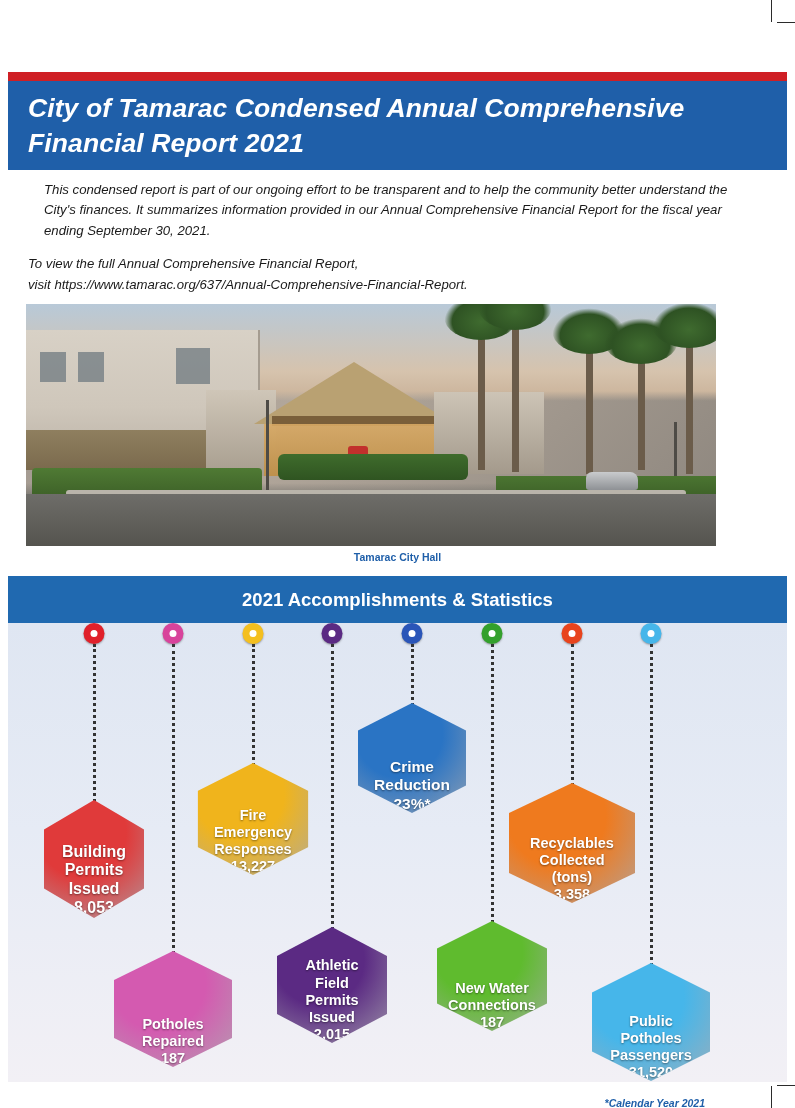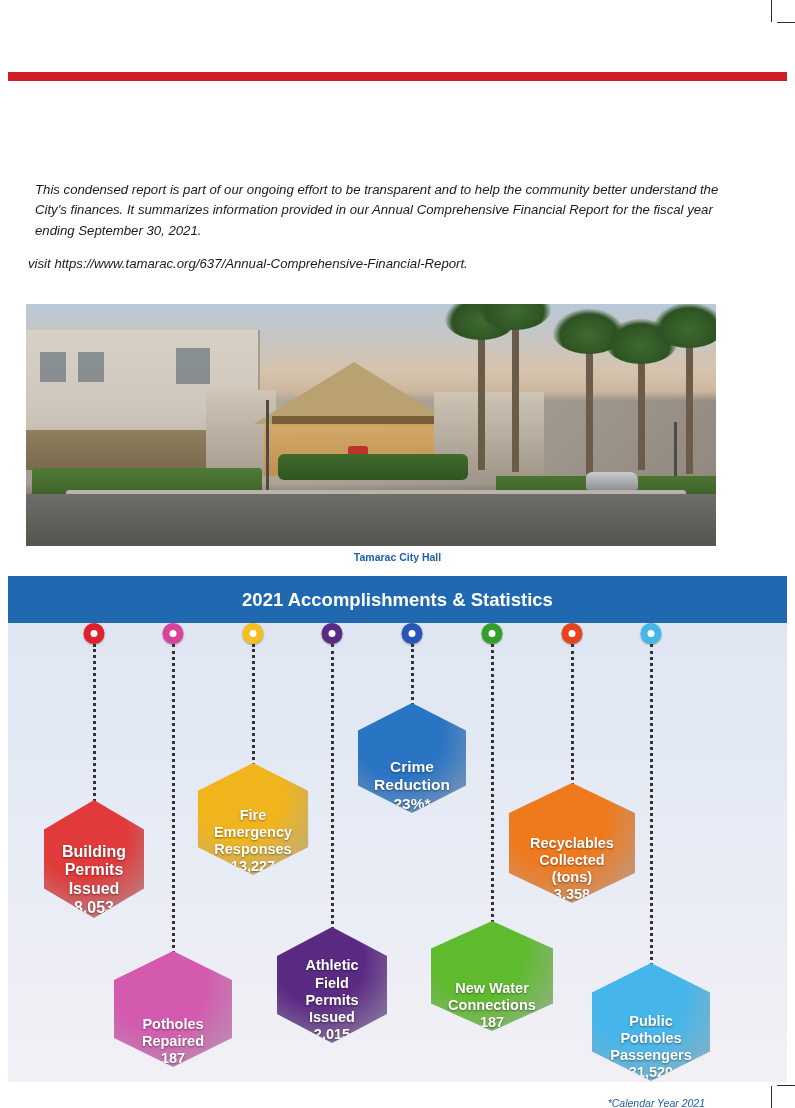--- a/index.html
+++ b/index.html
@@ -314,6 +314,9 @@
 
   <div class="red-bar"></div>
 
+  <div class="title-band">
+    <h1>City of Tamarac Condensed Annual Comprehensive Financial Report 2021</h1>
+  </div>
 
   <div class="intro">
     <p>This condensed report is part of our ongoing effort to be transparent and to help the community better understand the City's finances. It summarizes information provided in our Annual Comprehensive Financial Report for the fiscal year ending September 30, 2021.</p>

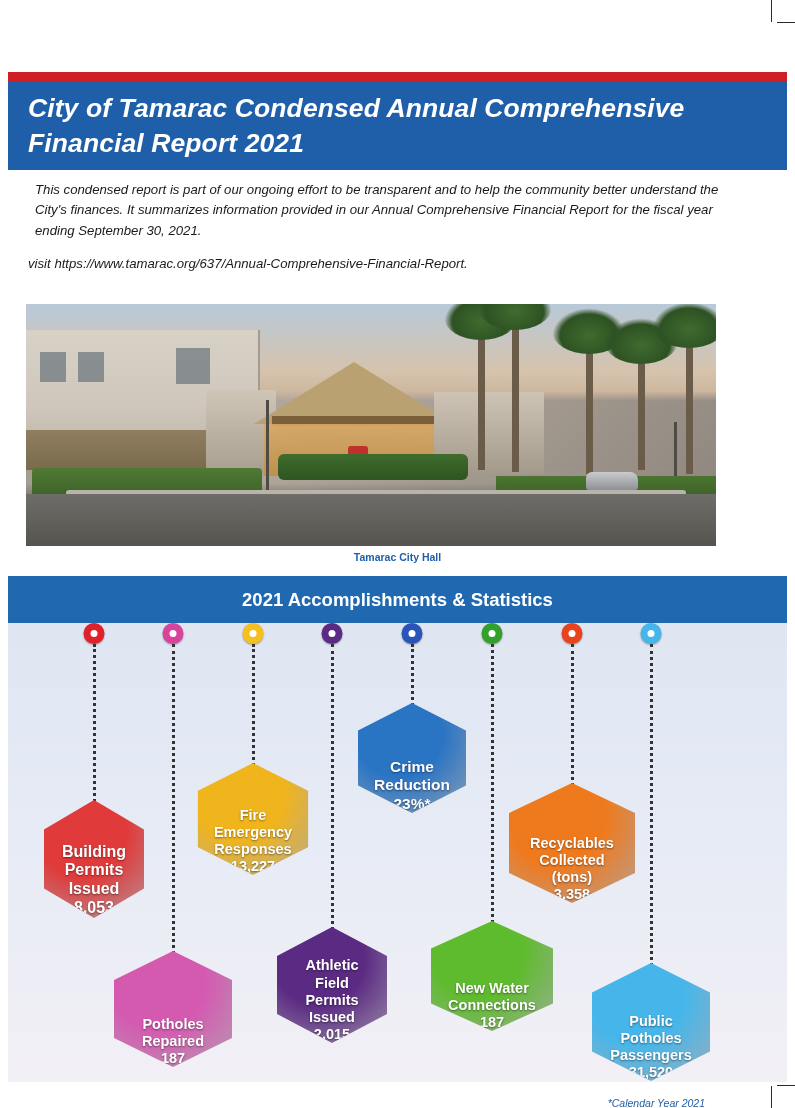--- a/index.html
+++ b/index.html
@@ -74,7 +74,7 @@
     font-style: italic;
     line-height: 1.55;
   }
-  .intro p { margin: 0 0 13px 7px; }
+  .intro p { margin: 0 0 13px 16px; }
   .intro .link-line { margin: 0; }
 
   

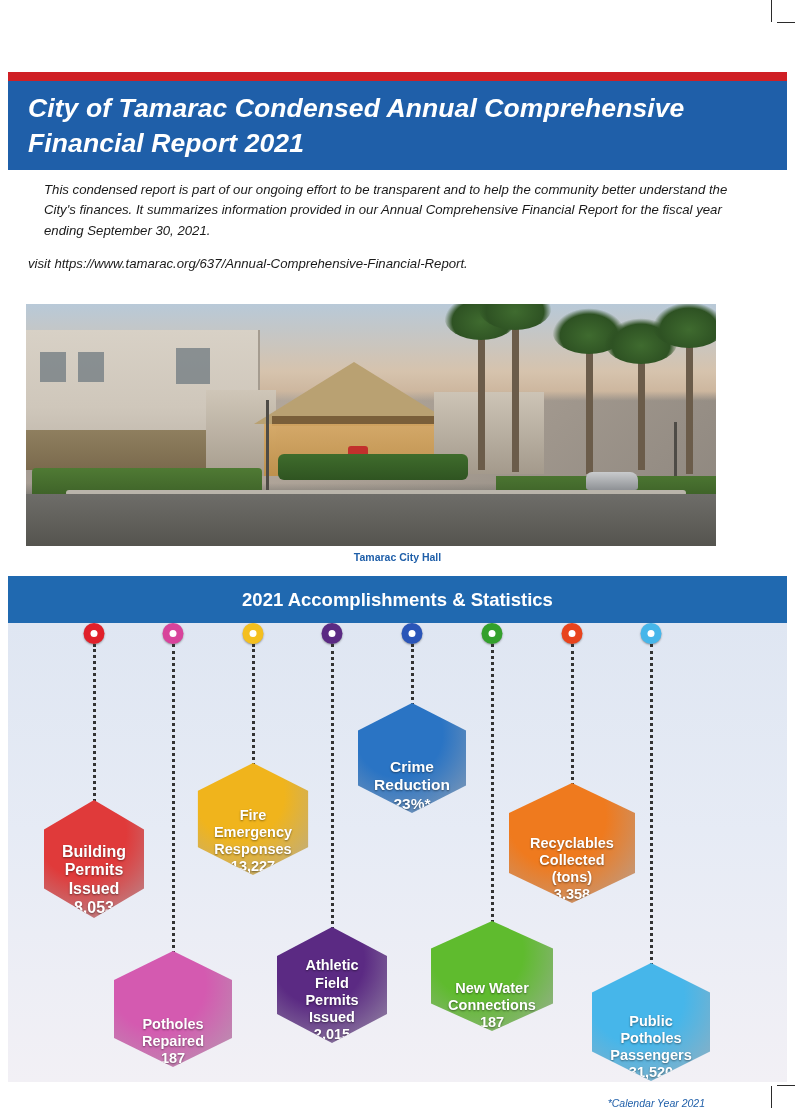--- a/index.html
+++ b/index.html
@@ -320,6 +320,7 @@
 
   <div class="intro">
     <p>This condensed report is part of our ongoing effort to be transparent and to help the community better understand the City's finances. It summarizes information provided in our Annual Comprehensive Financial Report for the fiscal year ending September 30, 2021.</p>
+    <p class="link-line">To view the full Annual Comprehensive Financial Report,</p>
     <p class="link-line">visit https://www.tamarac.org/637/Annual-Comprehensive-Financial-Report.</p>
   </div>
 

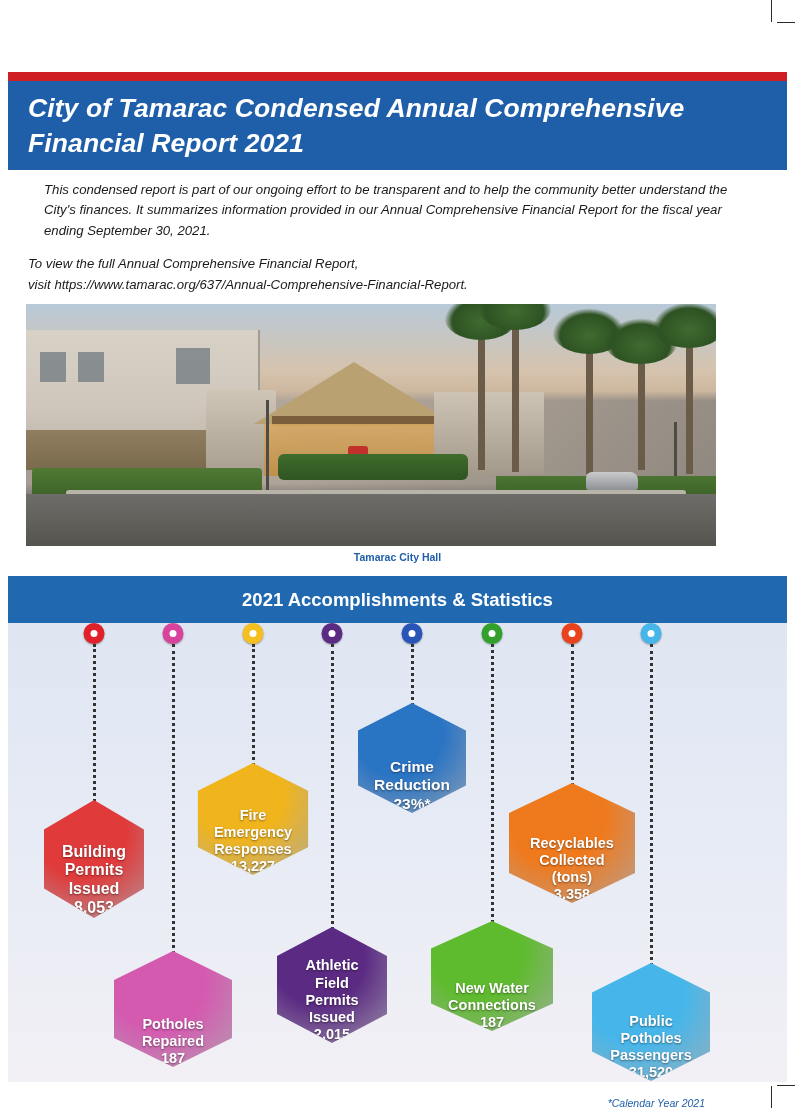--- a/index.html
+++ b/index.html
@@ -425,7 +425,7 @@
         </div>
         <div class="dot" style="left: 484px; background: rgb(51, 160, 44);"></div>
         <div class="dotline" style="left: 484px; height: 296.8px;"></div>
-        <div class="hex" style="left: 484px; top: 298px; width: 122px; height: 110px; font-size: 14.5px; background: radial-gradient(circle at 38% 28%, rgb(95, 187, 46) 0%, rgb(95, 187, 46) 42%, rgba(0, 0, 0, 0.28) 115%);">
+        <div class="hex" style="left: 484px; top: 298px; width: 110px; height: 110px; font-size: 14.5px; background: radial-gradient(circle at 38% 28%, rgb(95, 187, 46) 0%, rgb(95, 187, 46) 42%, rgba(0, 0, 0, 0.28) 115%);">
           <div>
             <span>New Water</span>
             <span>Connections</span>

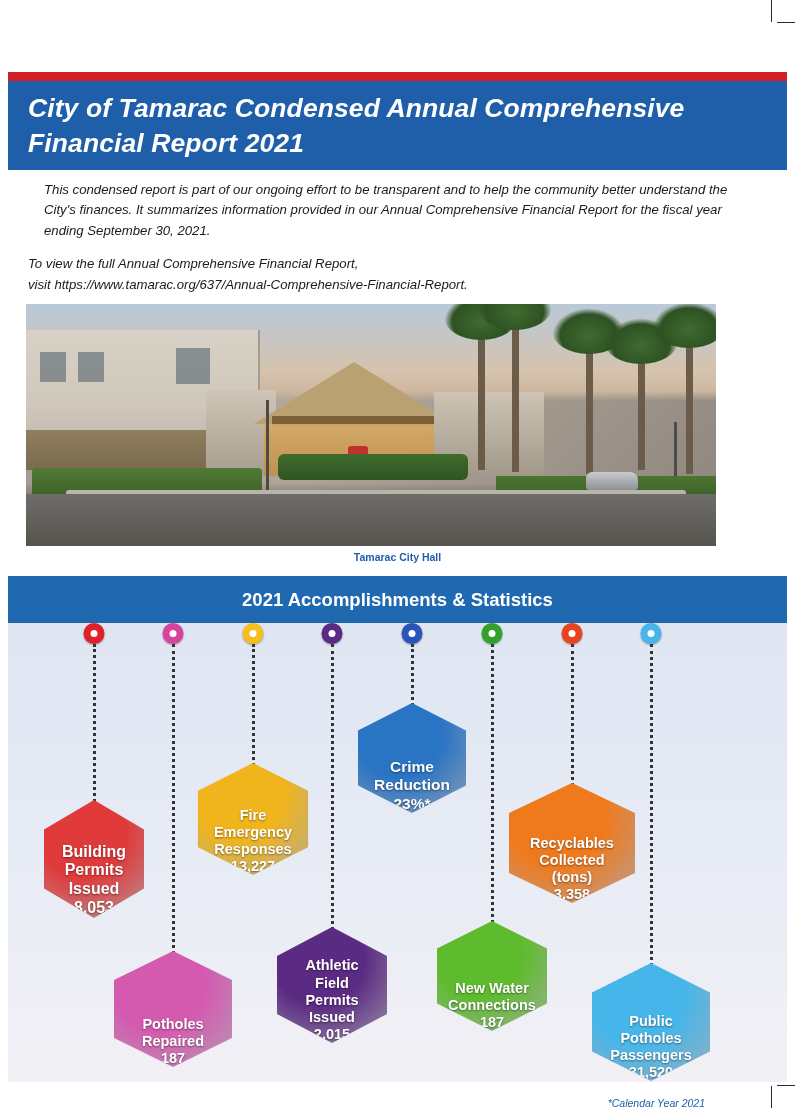--- a/index.html
+++ b/index.html
@@ -298,7 +298,7 @@
     top: 474px;
     color: #1f5fa9;
     font-size: 10.5px;
-    font-weight: normal;
+    font-weight: bold;
     font-style: italic;
   }
 </style>

